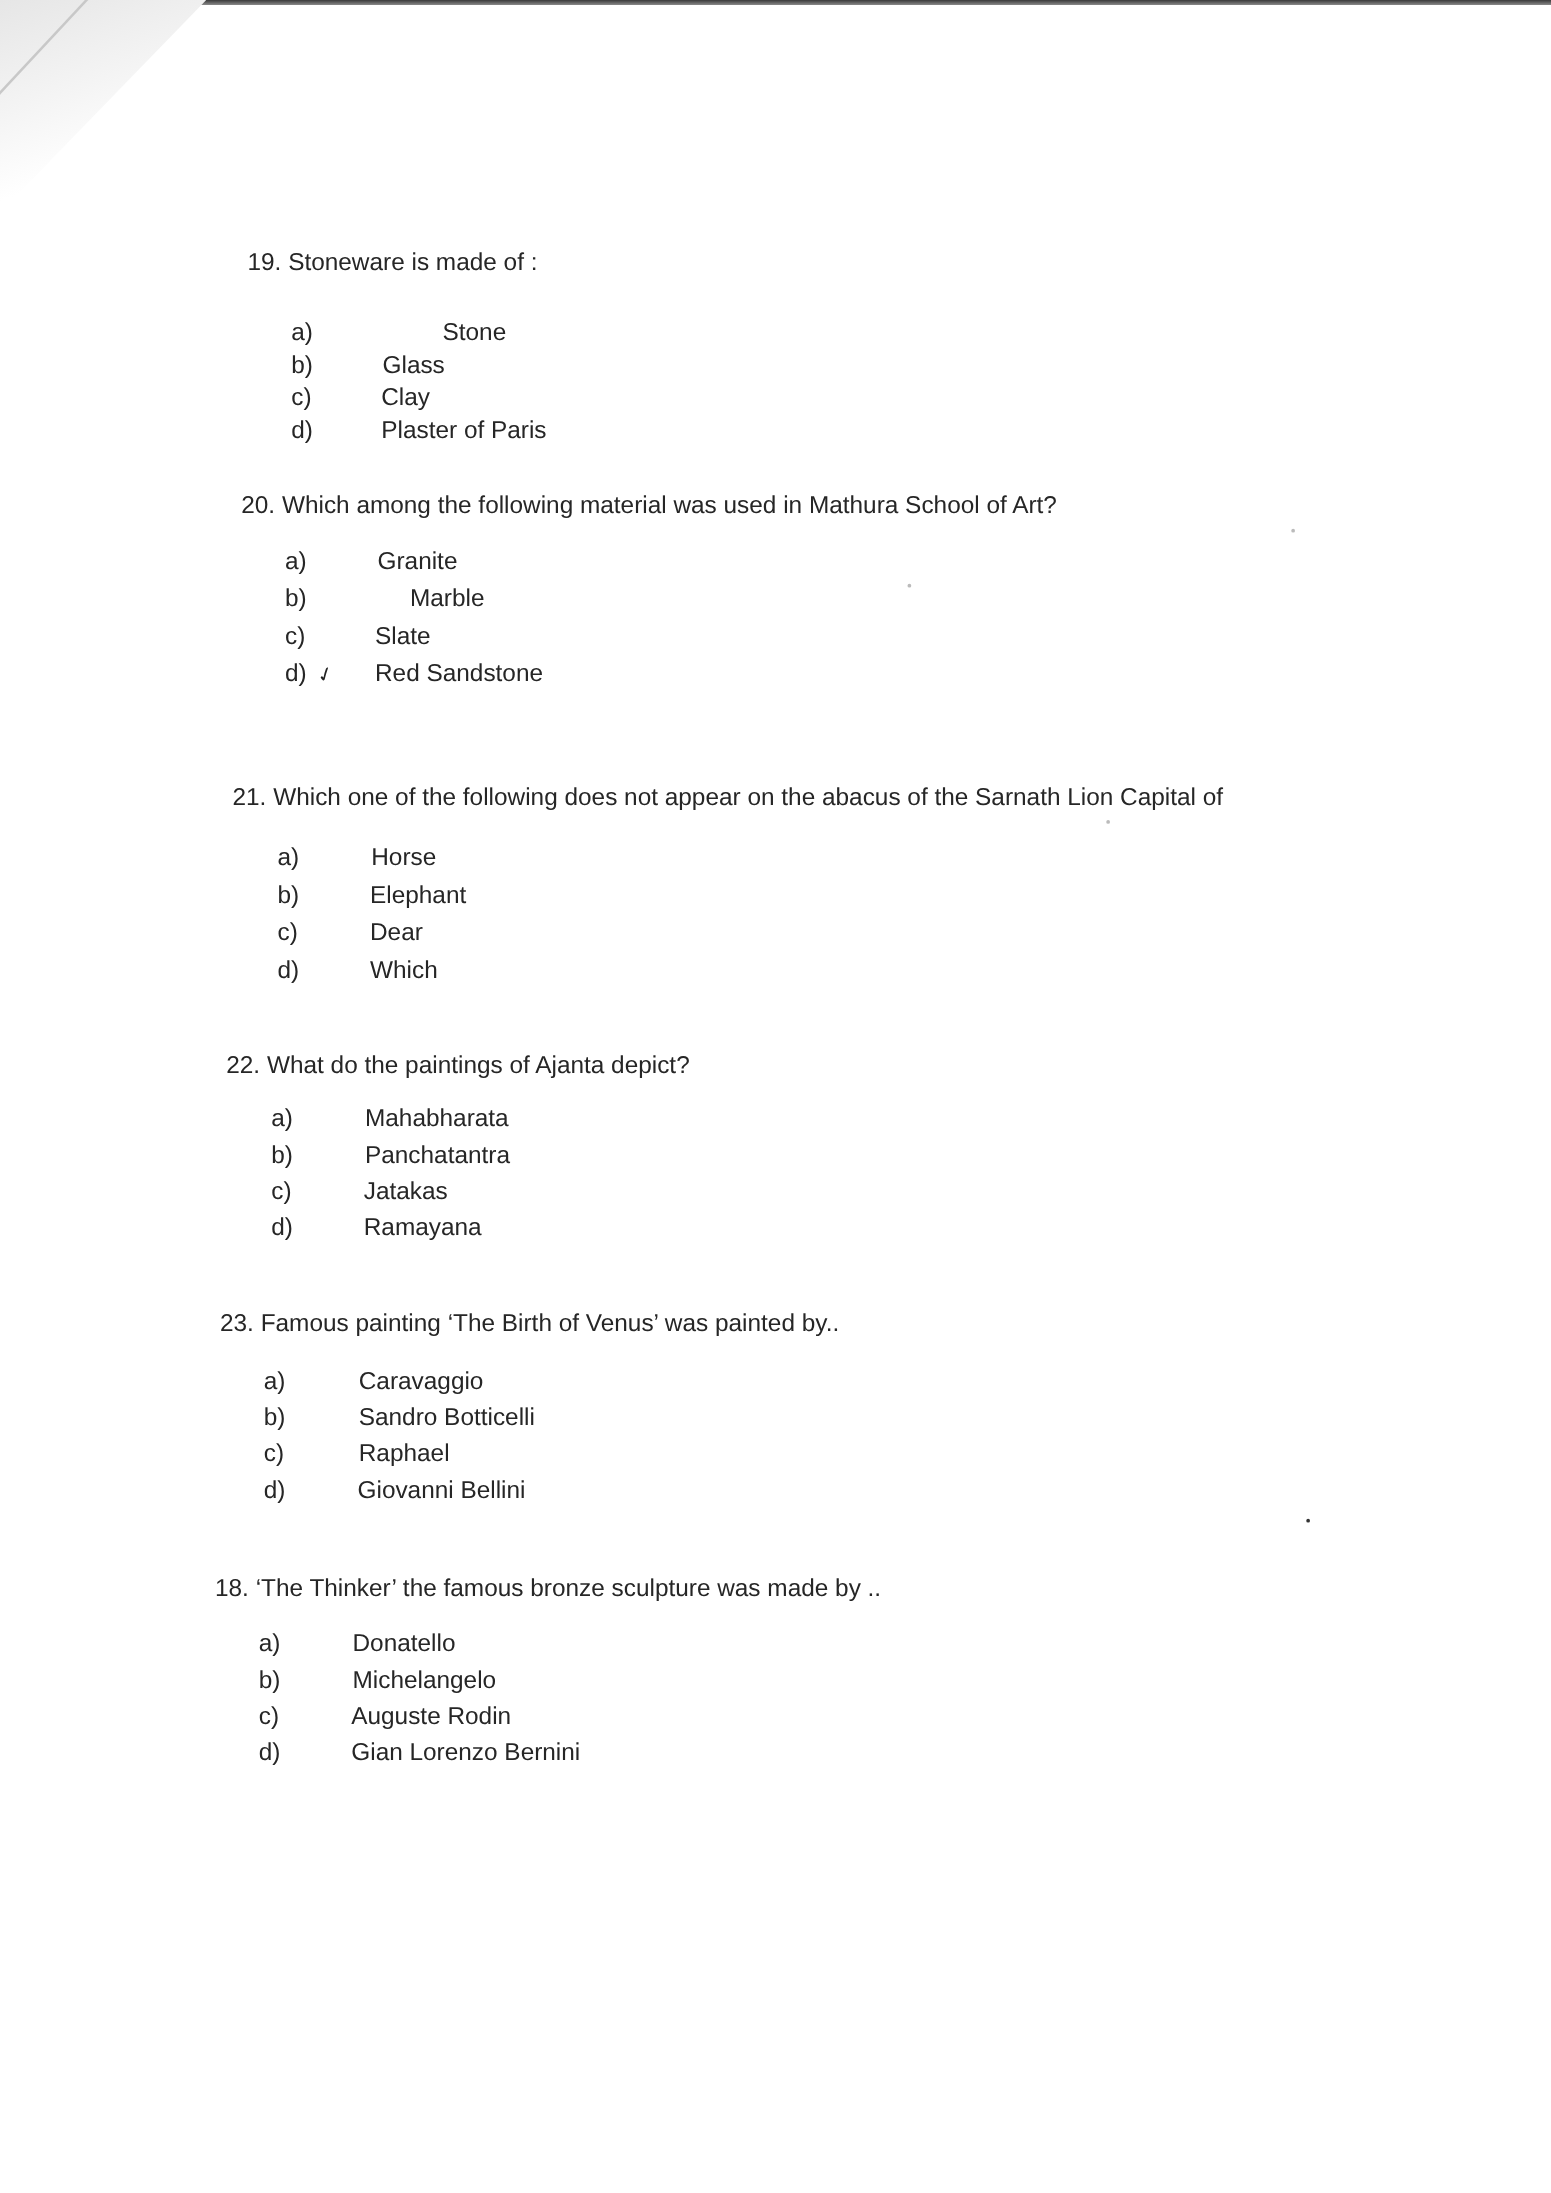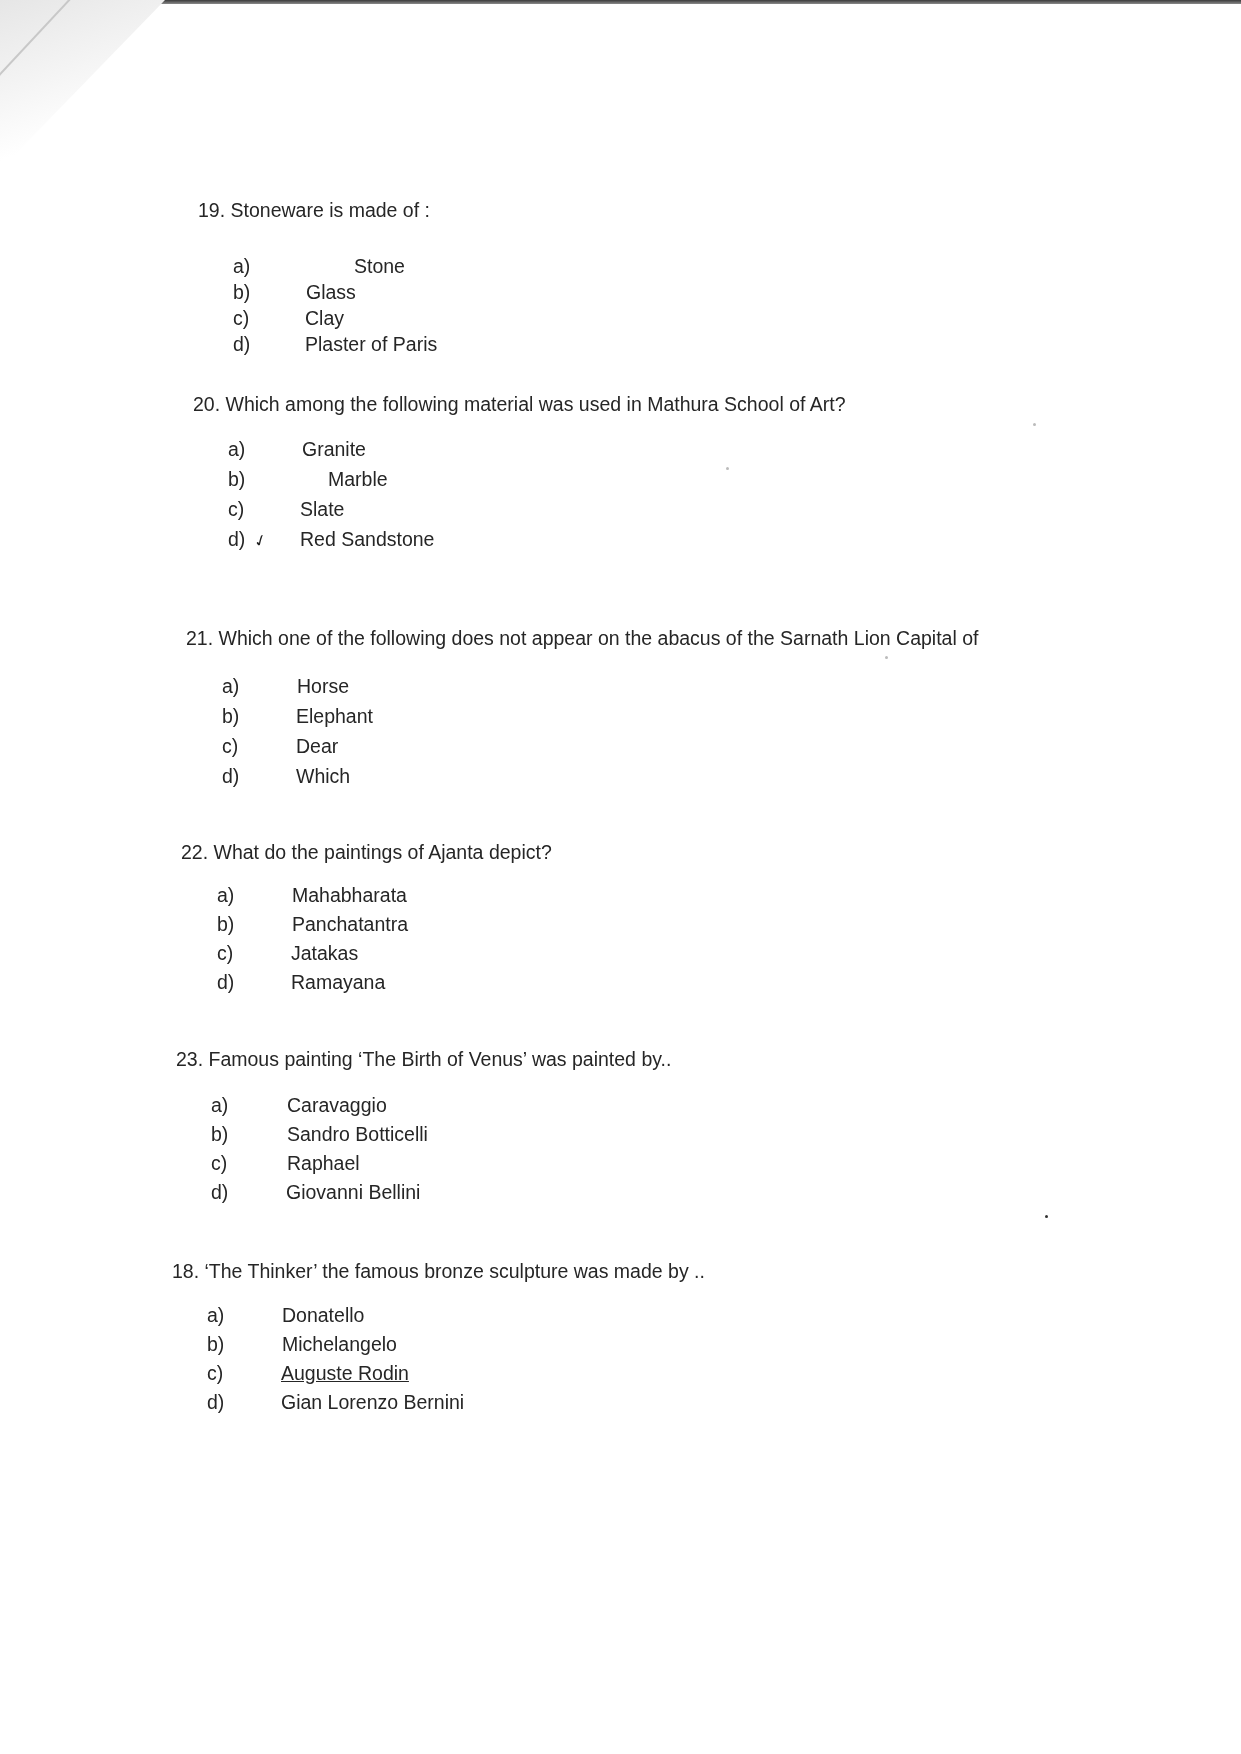--- a/index.html
+++ b/index.html
@@ -218,7 +218,7 @@
   </div>
   <div class="option" style="height:29px;">
     <span class="opt-label">c)</span>
-    <span class="opt-text" style="left:74px;text-decoration:underline;">Auguste Rodin</span>
+    <span class="opt-text" style="left:74px;">Auguste Rodin</span>
   </div>
   <div class="option" style="height:29px;">
     <span class="opt-label">d)</span>

